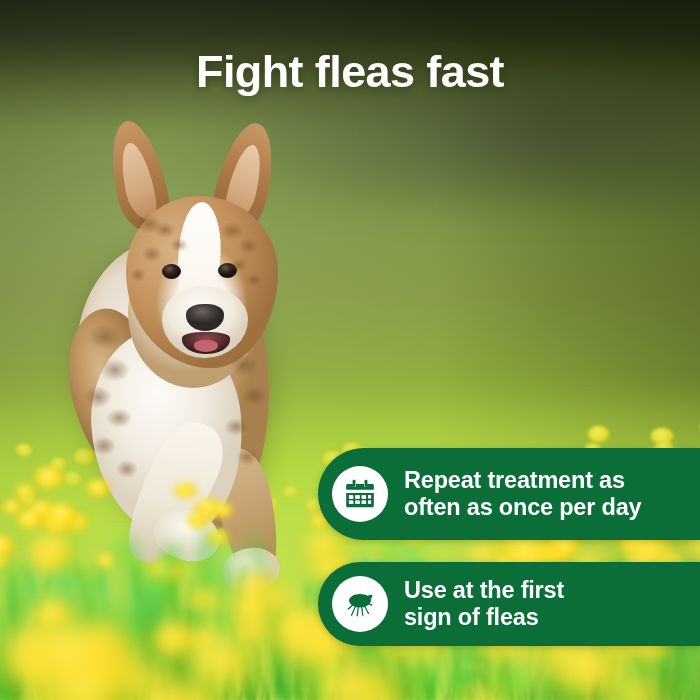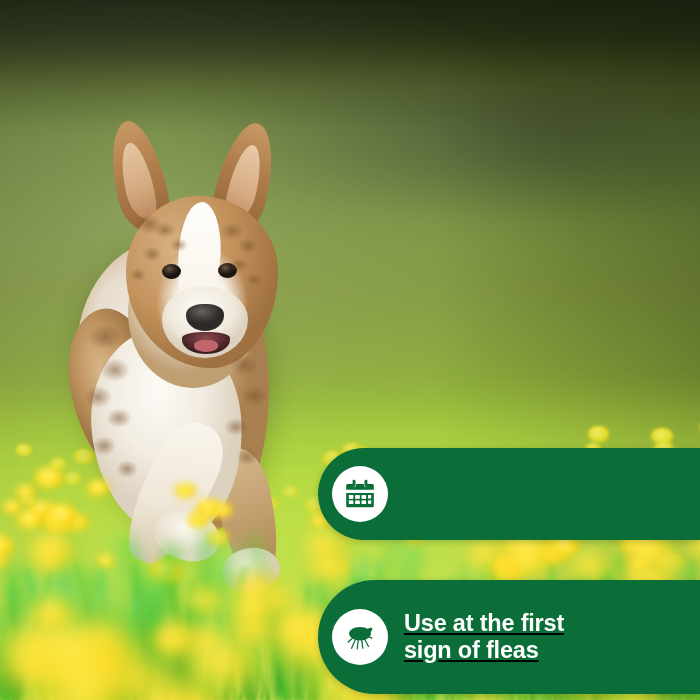--- a/index.html
+++ b/index.html
@@ -900,6 +900,7 @@
       <i class="flower f-nearest" style="left:7.44%;top:95.71%;width:67px;height:50px;"></i>
     </div>
 
+  <div class="title">Fight fleas fast</div>
 
 
   <div class="badge" id="badge-2">

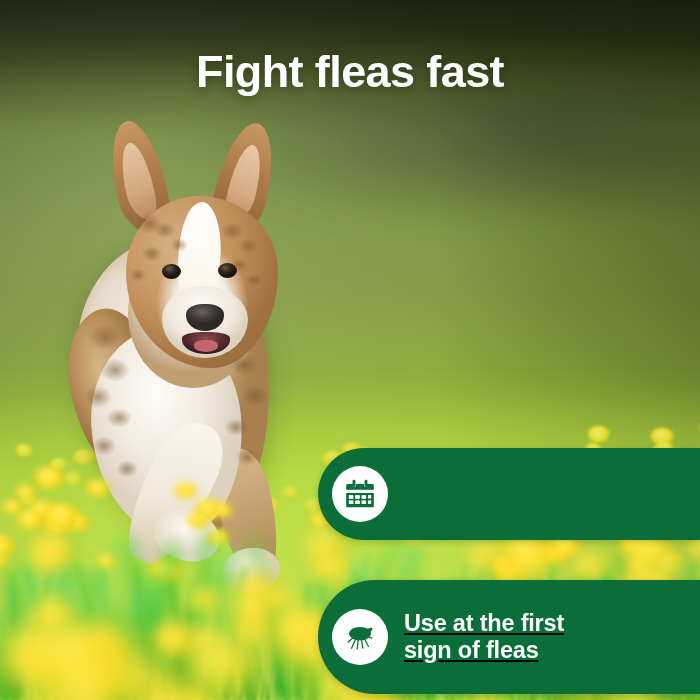--- a/index.html
+++ b/index.html
@@ -924,6 +924,8 @@
         </g>
       </svg>
     </div>
+    <div class="badge-text">Repeat treatment as
+often as once per day</div>
   </div>
 
   <div class="badge" id="badge-3">

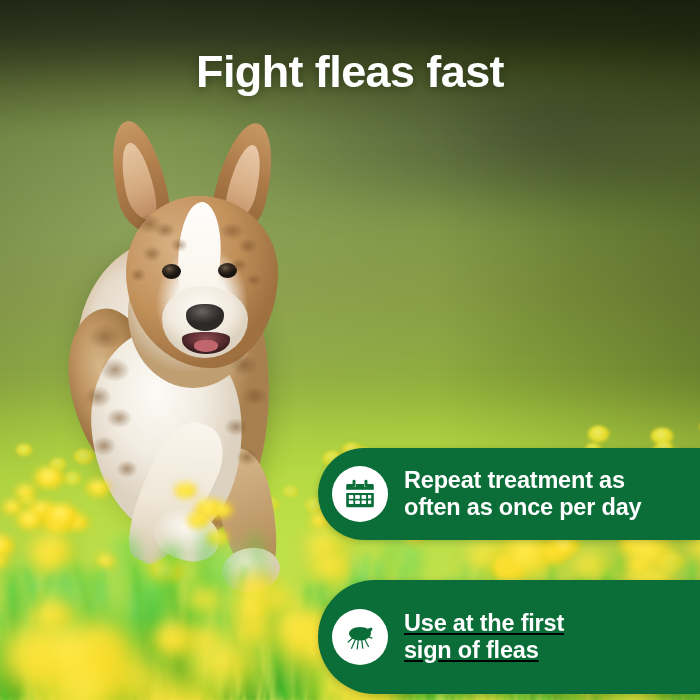--- a/index.html
+++ b/index.html
@@ -234,7 +234,7 @@
   }
   #badge-1{top:334px;left:318px;height:83px;}
   #badge-2{top:448px;left:318px;height:92px;}
-  #badge-3{top:580px;left:318px;height:114px;text-decoration:underline;}
+  #badge-3{top:562px;left:318px;height:84px;}
 </style>
 </head>
 <body>

